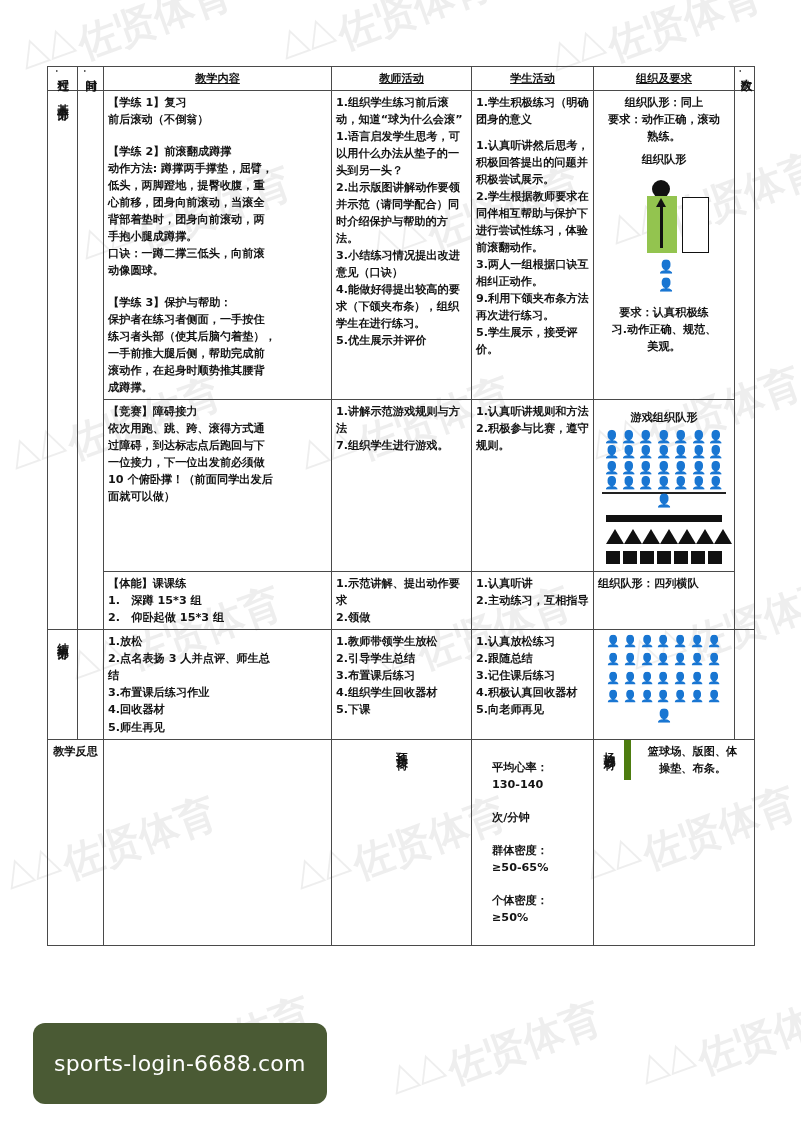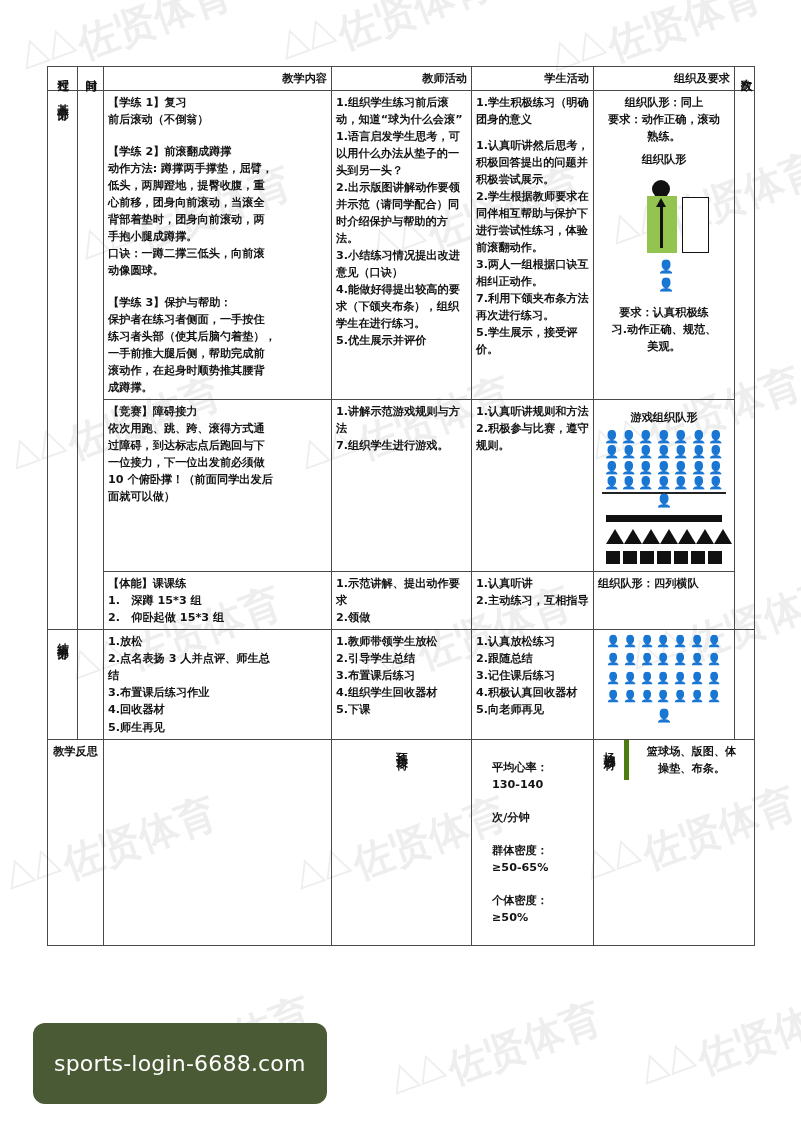--- a/index.html
+++ b/index.html
@@ -69,11 +69,12 @@
   .col-count    { width: 20px; }
 
   .hdr {
-    text-align: right;
+    text-align: center;
     vertical-align: middle;
     font-weight: 700;
     font-size: 11.6px;
     padding: 7px 2px;
+    text-decoration: underline;
   }
   .hdr-vert {
     writing-mode: vertical-rl;

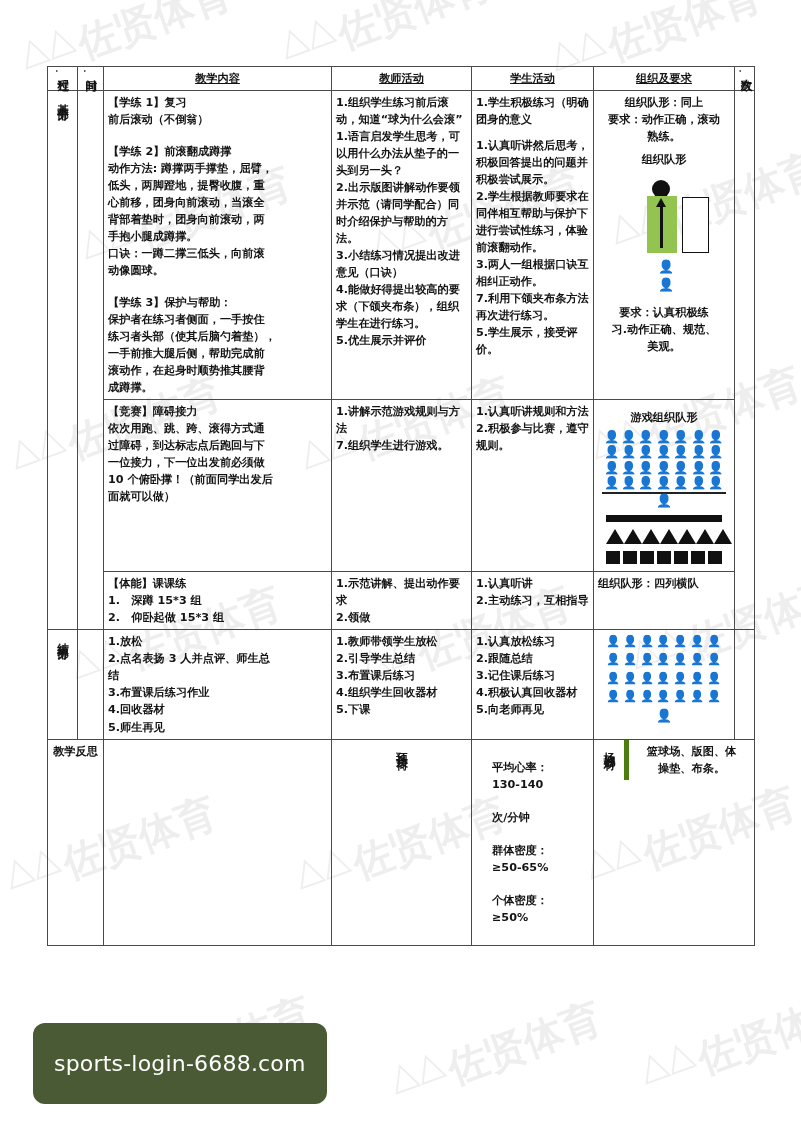--- a/index.html
+++ b/index.html
@@ -357,7 +357,7 @@
         <p class="ln">1.认真听讲然后思考，积极回答提出的问题并积极尝试展示。</p>
         <p class="ln">2.学生根据教师要求在同伴相互帮助与保护下进行尝试性练习，体验前滚翻动作。</p>
         <p class="ln">3.两人一组根据口诀互相纠正动作。</p>
-        <p class="ln">7.利用下颌夹布条方法再次进行练习。</p>
+        <p class="ln">9.利用下颌夹布条方法再次进行练习。</p>
         <p class="ln">5.学生展示，接受评价。</p>
       </td>
 

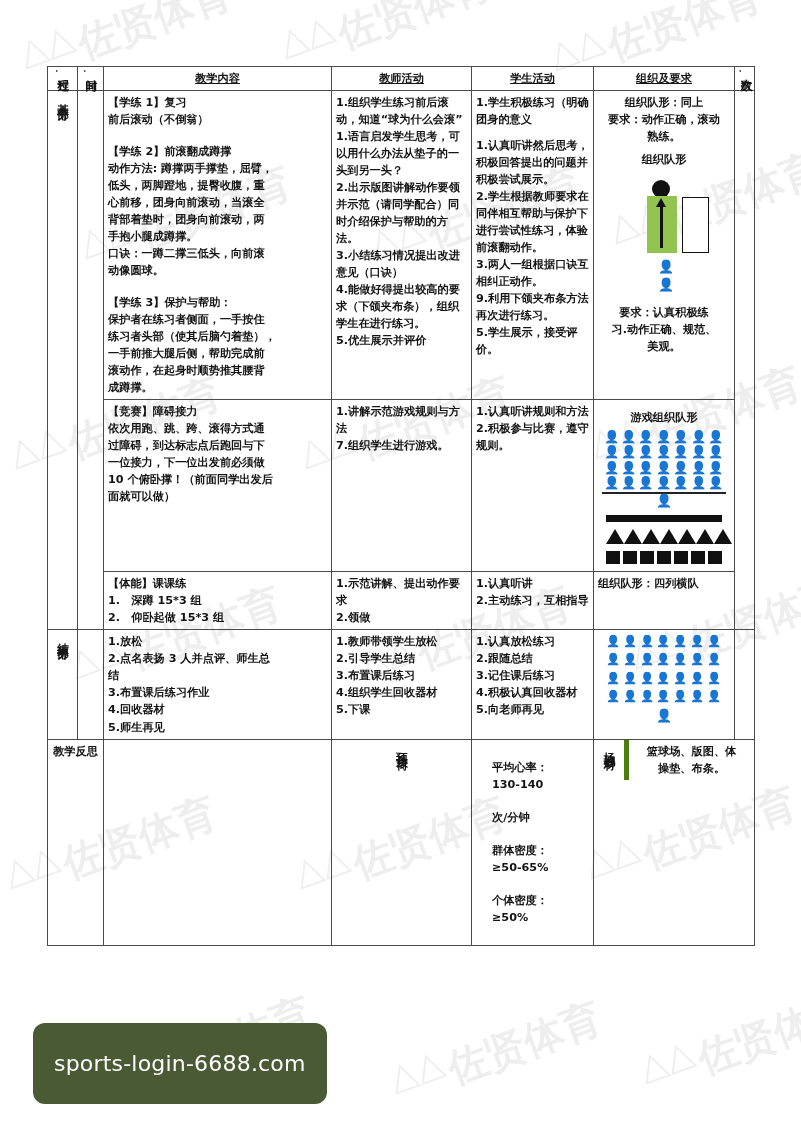--- a/index.html
+++ b/index.html
@@ -590,7 +590,7 @@
             <td class="center-v" style="border:none;width:22px">
               <span class="vert-label">场地器材</span>
             </td>
-            <td class="equip-cell" style="border:none;border-left:5px solid #4d7c0f;vertical-align:middle">
+            <td class="equip-cell" style="border:none;border-left:7px solid #4d7c0f;vertical-align:middle">
               <p class="ln">篮球场、版图、体</p>
               <p class="ln">操垫、布条。</p>
             </td>

